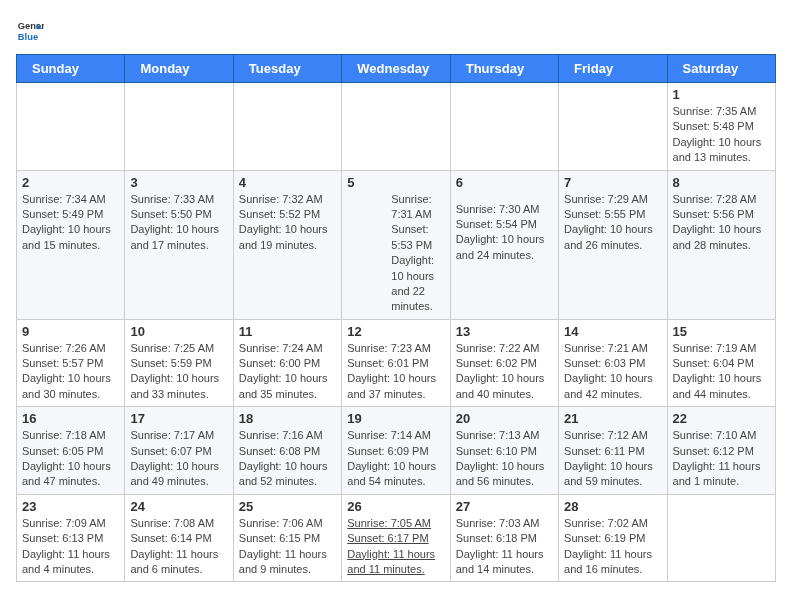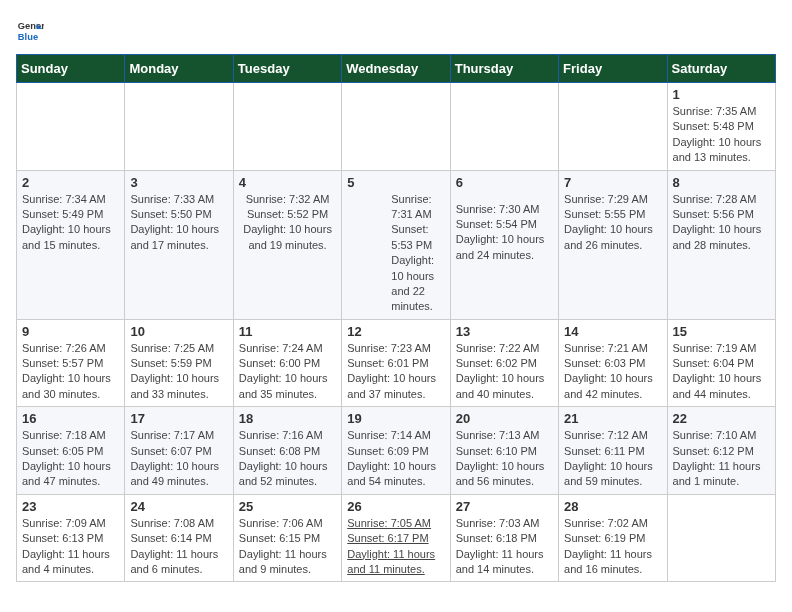--- a/index.html
+++ b/index.html
@@ -50,10 +50,10 @@
       border: 1px solid #ccc;
     }
     .calendar th {
-      background-color: #14532d;
+      background-color: #3b82f6;
       color: white;
       font-size: 13px;
-      padding: 6px 4px;
+      padding: 6px 15px;
       text-align: left;
       border: 1px solid #1a5da5;
     }

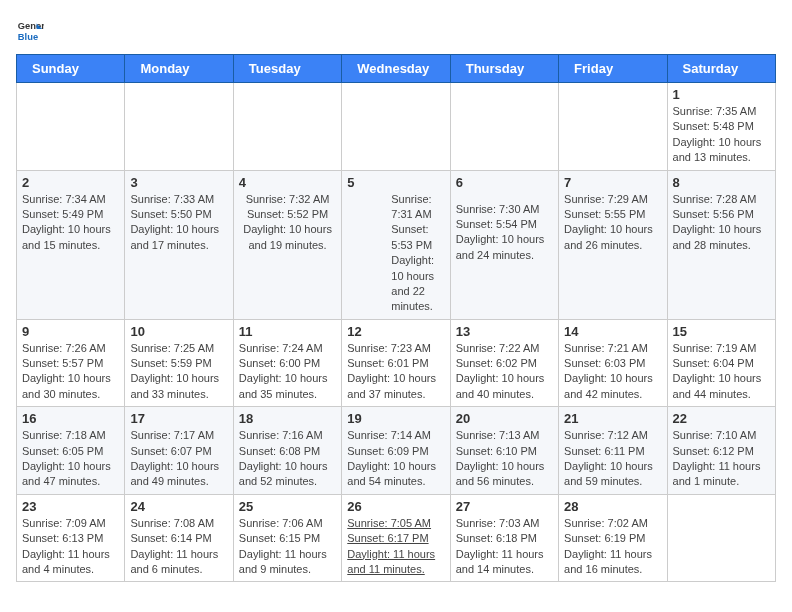--- a/index.html
+++ b/index.html
@@ -153,7 +153,7 @@
         </td>
         <td>
           <span class="day-number">4</span>
-          <div class="day-info" style="white-space: pre-line; text-align: center;">Sunrise: 7:32 AM
+          <div class="day-info" style="white-space: pre-line;">Sunrise: 7:32 AM
 Sunset: 5:52 PM
 Daylight: 10 hours and 19 minutes.</div>
         </td>

